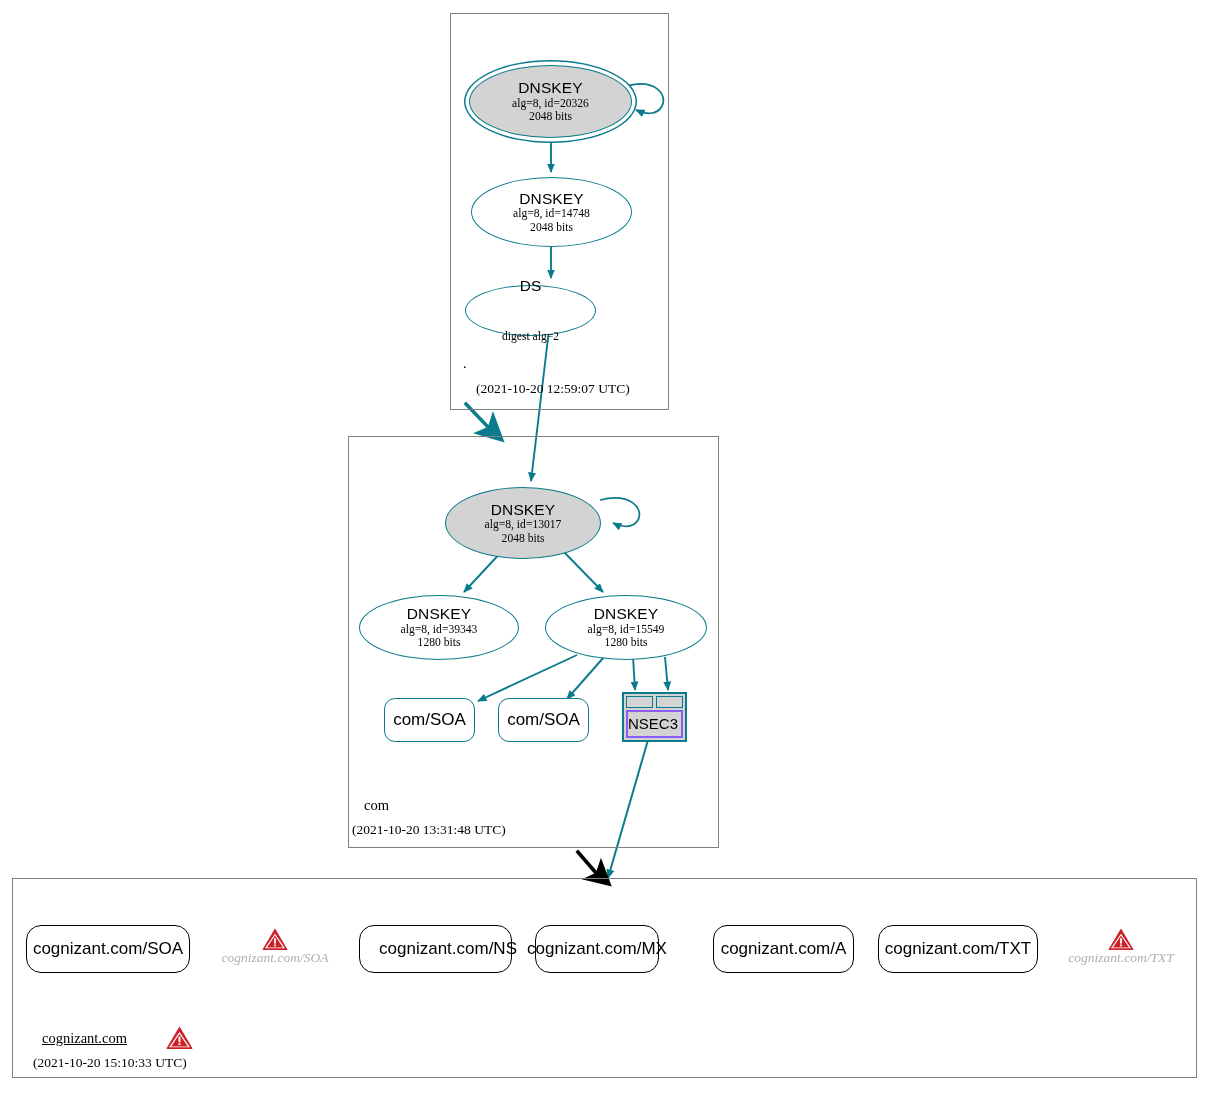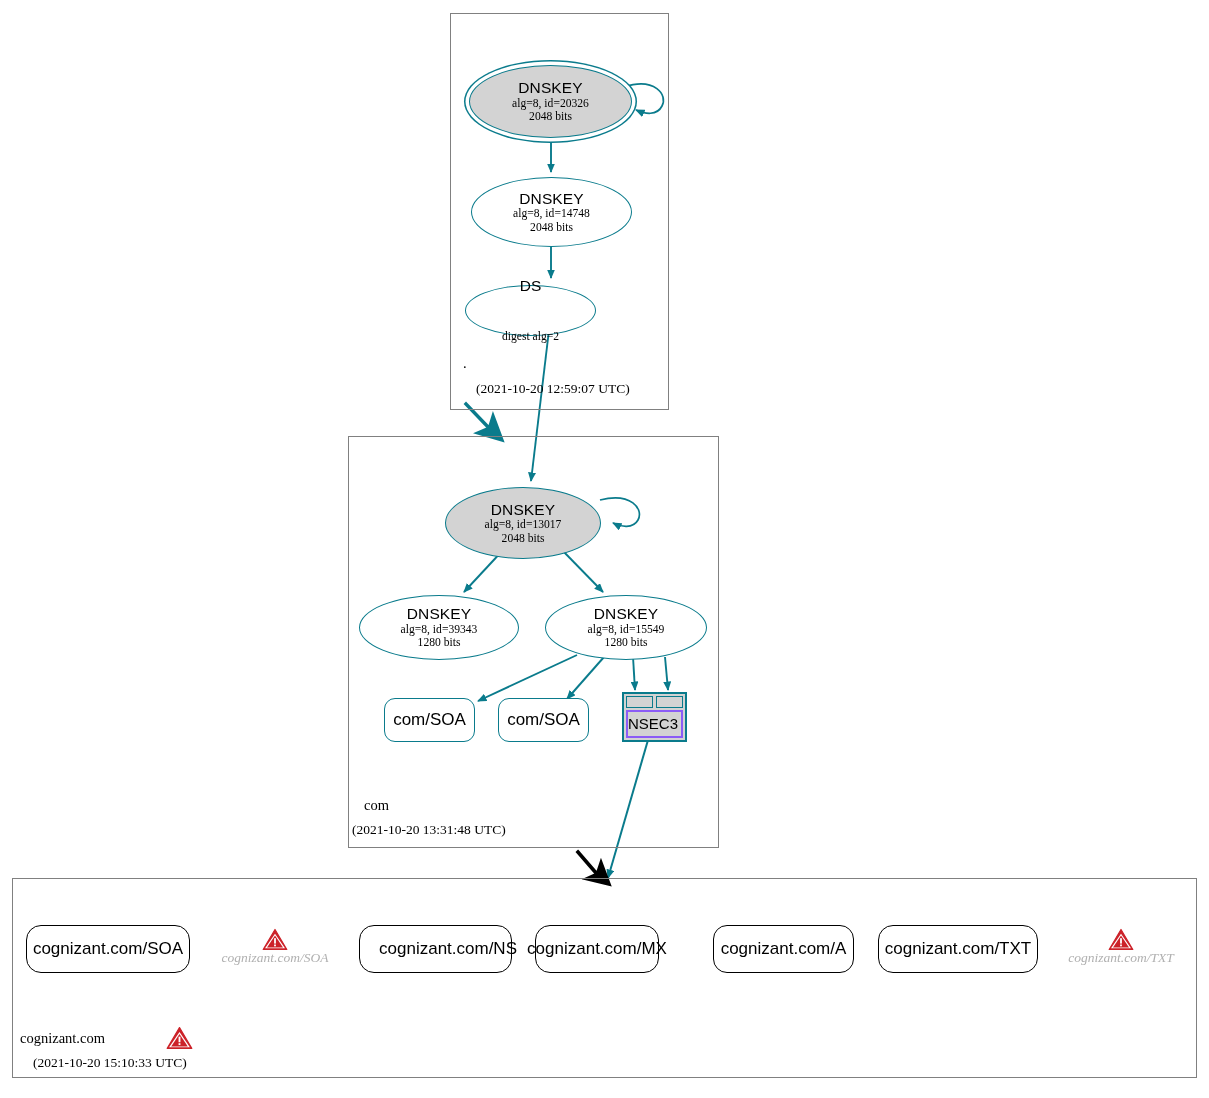--- a/index.html
+++ b/index.html
@@ -317,7 +317,7 @@
     <div class="err-label">cognizant.com/TXT</div>
   </div>
 
-  <div class="zone-label" style="left:20px; top:1031px;">cognizant.com</div>
+  <div class="zone-label" style="left:42px; top:1031px;text-decoration:underline;">cognizant.com</div>
 
   <div class="zone-warn" style="left:166px; top:1026px;">
     <svg width="27" height="24" viewBox="0 0 26 23">

